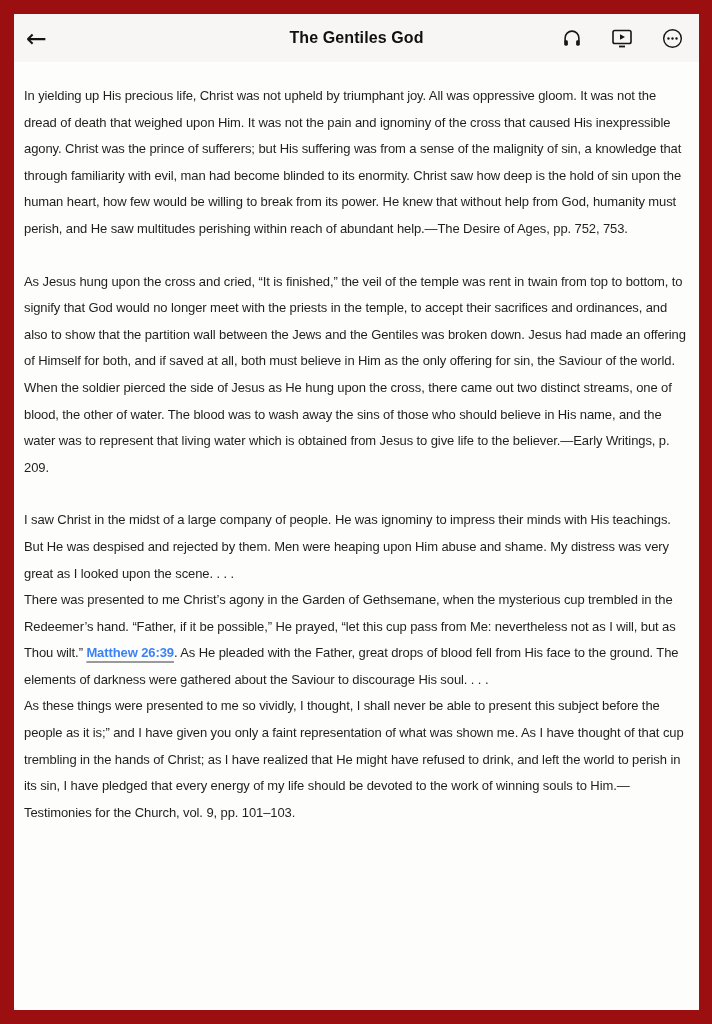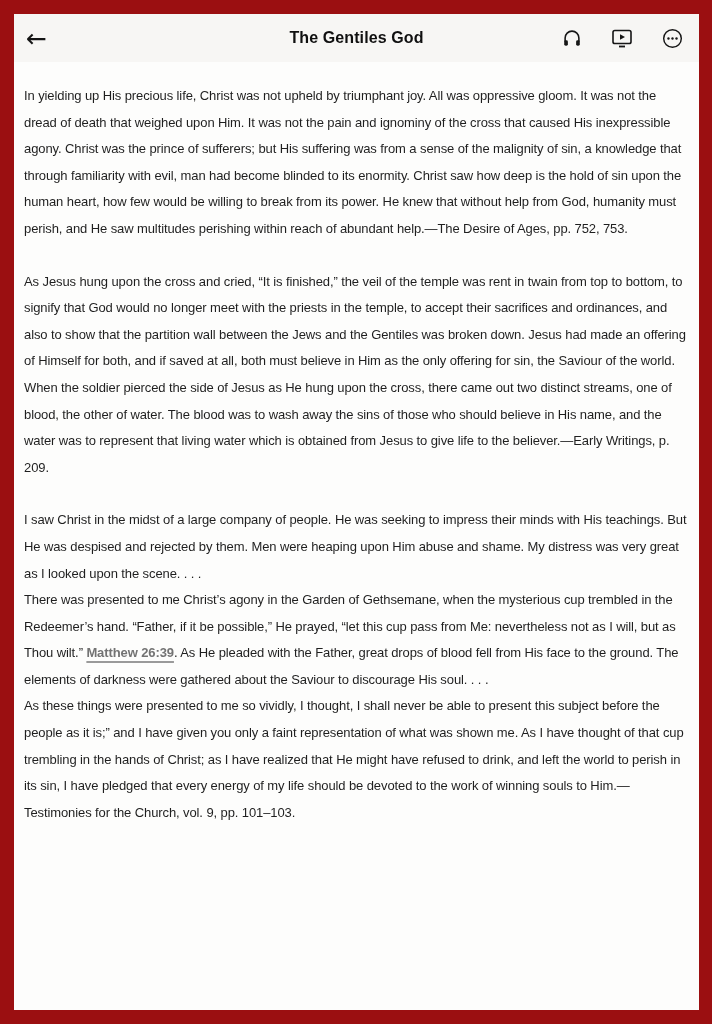--- a/index.html
+++ b/index.html
@@ -139,7 +139,7 @@
       </div>
 
       <div class="pblock">
-        <span class="pline">I saw Christ in the midst of a large company of people. He was seeking to impress their minds with His teachings. But He was despised and rejected by them. Men were heaping upon Him abuse and shame. My distress was very great as I looked upon the scene. . . .</span>
+        <span class="pline">I saw Christ in the midst of a large company of people. He was ignominy to impress their minds with His teachings. But He was despised and rejected by them. Men were heaping upon Him abuse and shame. My distress was very great as I looked upon the scene. . . .</span>
         <span class="pline"><span>There was presented to me Christ’s agony in the Garden of Gethsemane, when the mysterious cup trembled in the Redeemer’s hand. “Father, if it be possible,” He prayed, “let this cup pass from Me: nevertheless not as I will, but as Thou wilt.” </span><a class="scripture-link">Matthew 26:39</a><span>. As He pleaded with the Father, great drops of blood fell from His face to the ground. The elements of darkness were gathered about the Saviour to discourage His soul. . . .</span></span>
         <span class="pline">As these things were presented to me so vividly, I thought, I shall never be able to present this subject before the people as it is;” and I have given you only a faint representation of what was shown me. As I have thought of that cup trembling in the hands of Christ; as I have realized that He might have refused to drink, and left the world to perish in its sin, I have pledged that every energy of my life should be devoted to the work of winning souls to Him.—Testimonies for the Church, vol. 9, pp. 101–103.</span>
       </div>

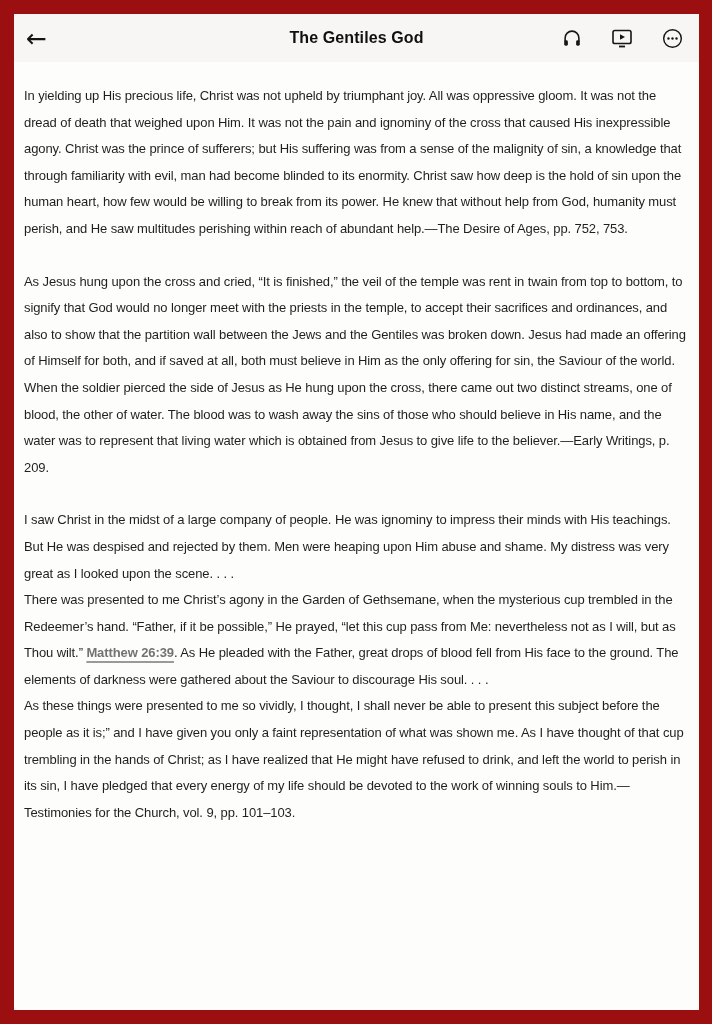--- a/index.html
+++ b/index.html
@@ -79,7 +79,7 @@
   .pline { display: block; }
   .scripture-link {
     font-weight: bold;
-    color: #737373;
+    color: #3b82f6;
     text-decoration: underline;
     text-decoration-color: #9a9a9a;
     text-decoration-thickness: 2px;

